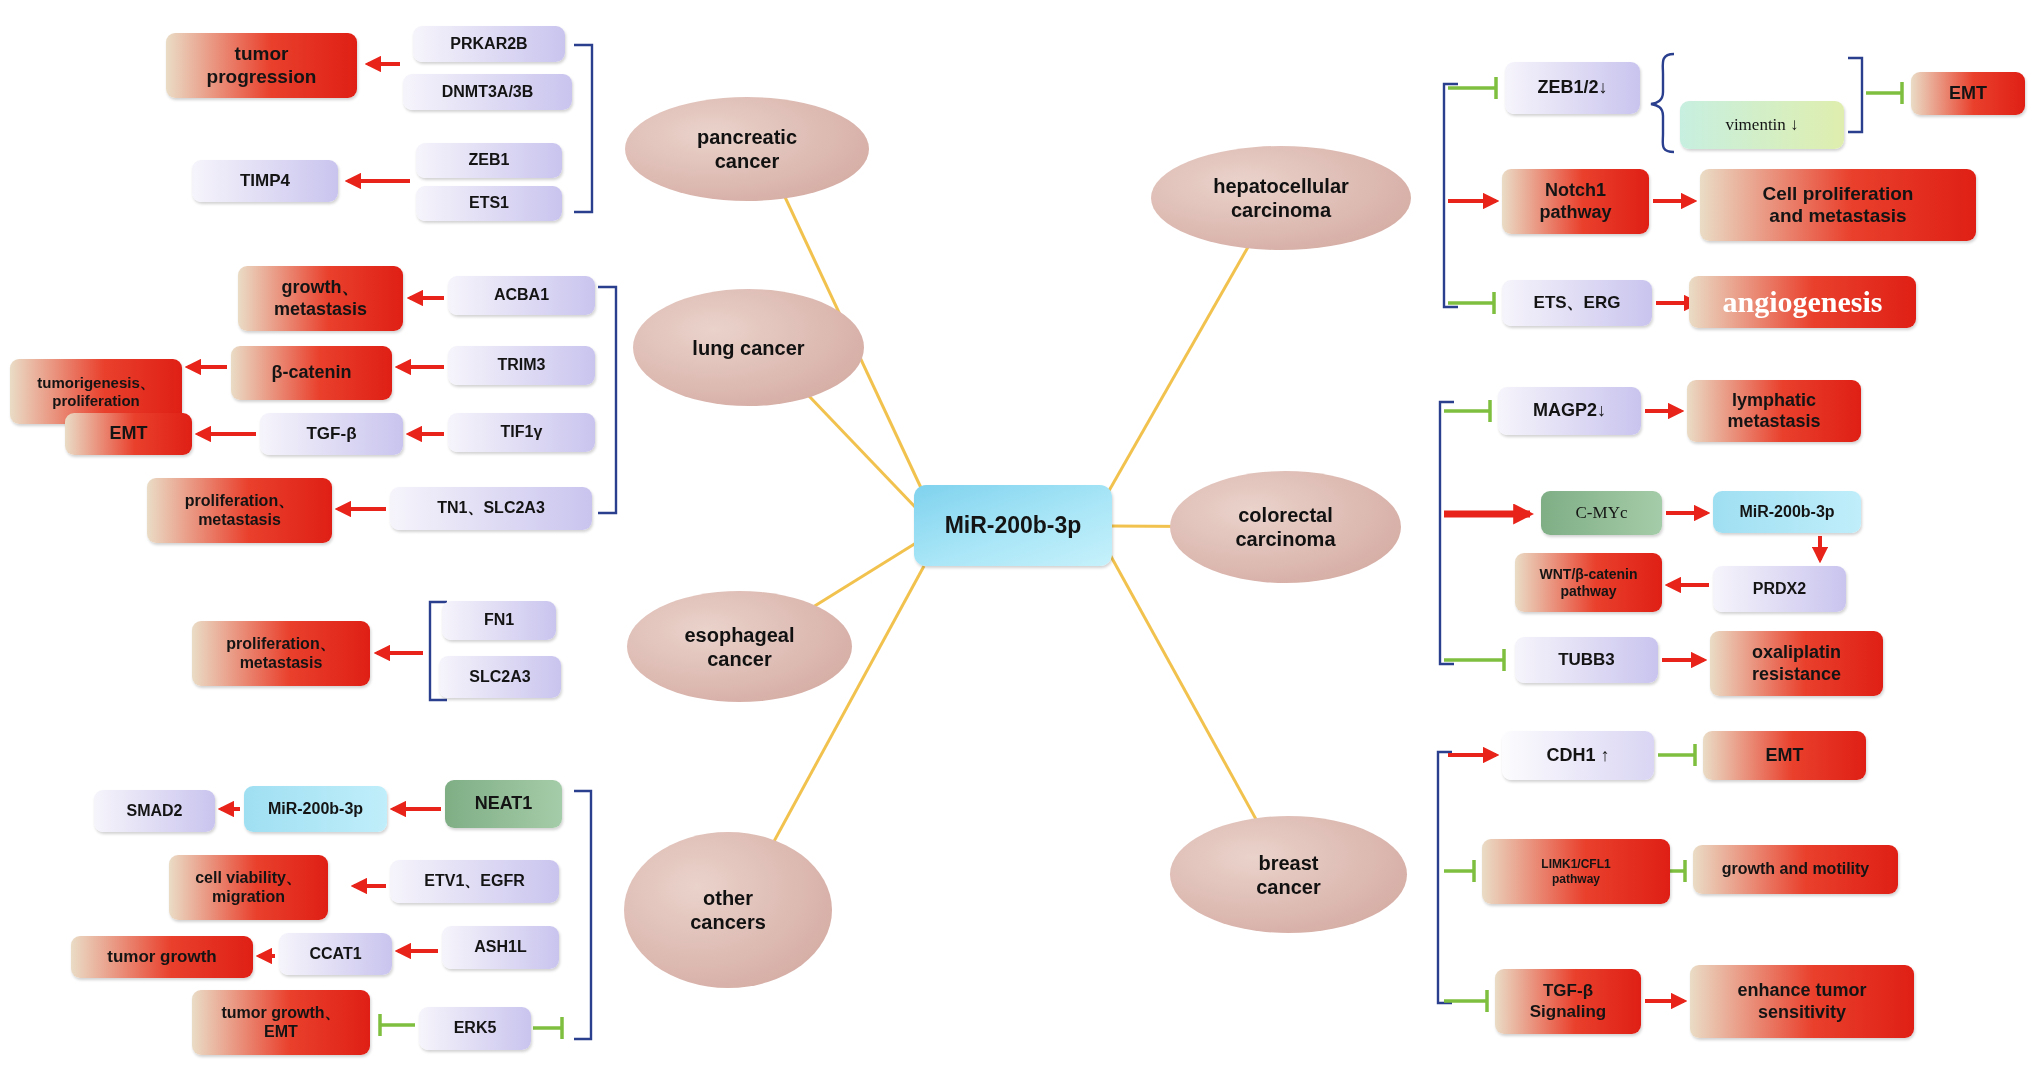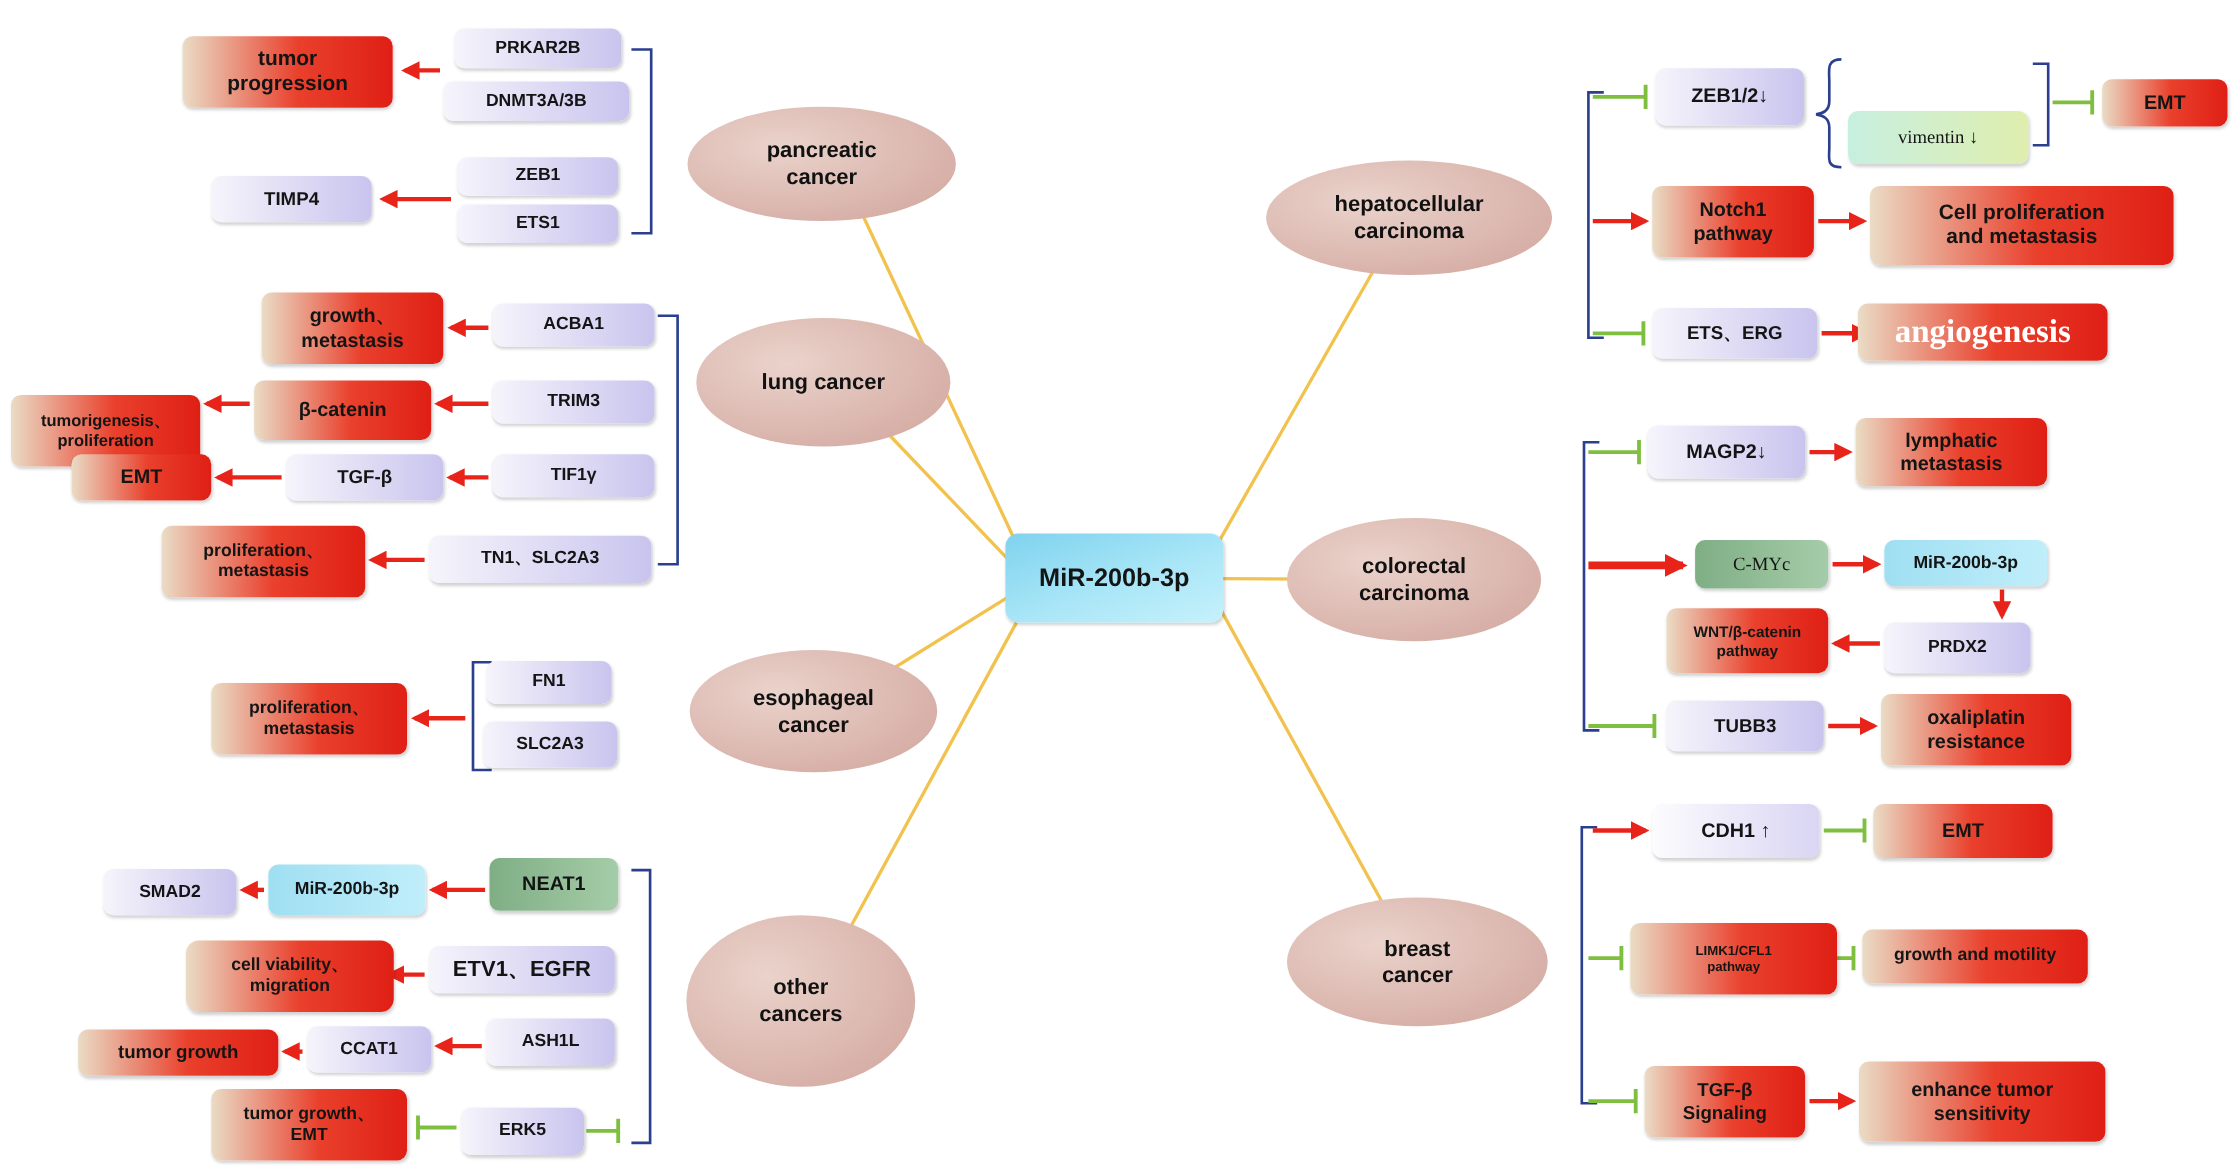--- a/index.html
+++ b/index.html
@@ -150,7 +150,7 @@
 <div class="node lav" style="left:94px;top:790px;width:121px;height:42px;font-size:16px;">SMAD2</div>
 <div class="node cyan" style="left:244px;top:786px;width:143px;height:46px;font-size:16px;">MiR-200b-3p</div>
 <div class="node grn" style="left:445px;top:780px;width:117px;height:48px;font-size:18px;">NEAT1</div>
-<div class="node red" style="left:169px;top:855px;width:189px;height:65px;font-size:16px;border-radius:12px;">cell viability、
+<div class="node red" style="left:169px;top:855px;width:159px;height:65px;font-size:16px;">cell viability、
 migration</div>
 <div class="node lav" style="left:390px;top:860px;width:169px;height:43px;font-size:20px;">ETV1、EGFR</div>
 <div class="node red" style="left:71px;top:936px;width:182px;height:42px;font-size:17px;">tumor growth</div>

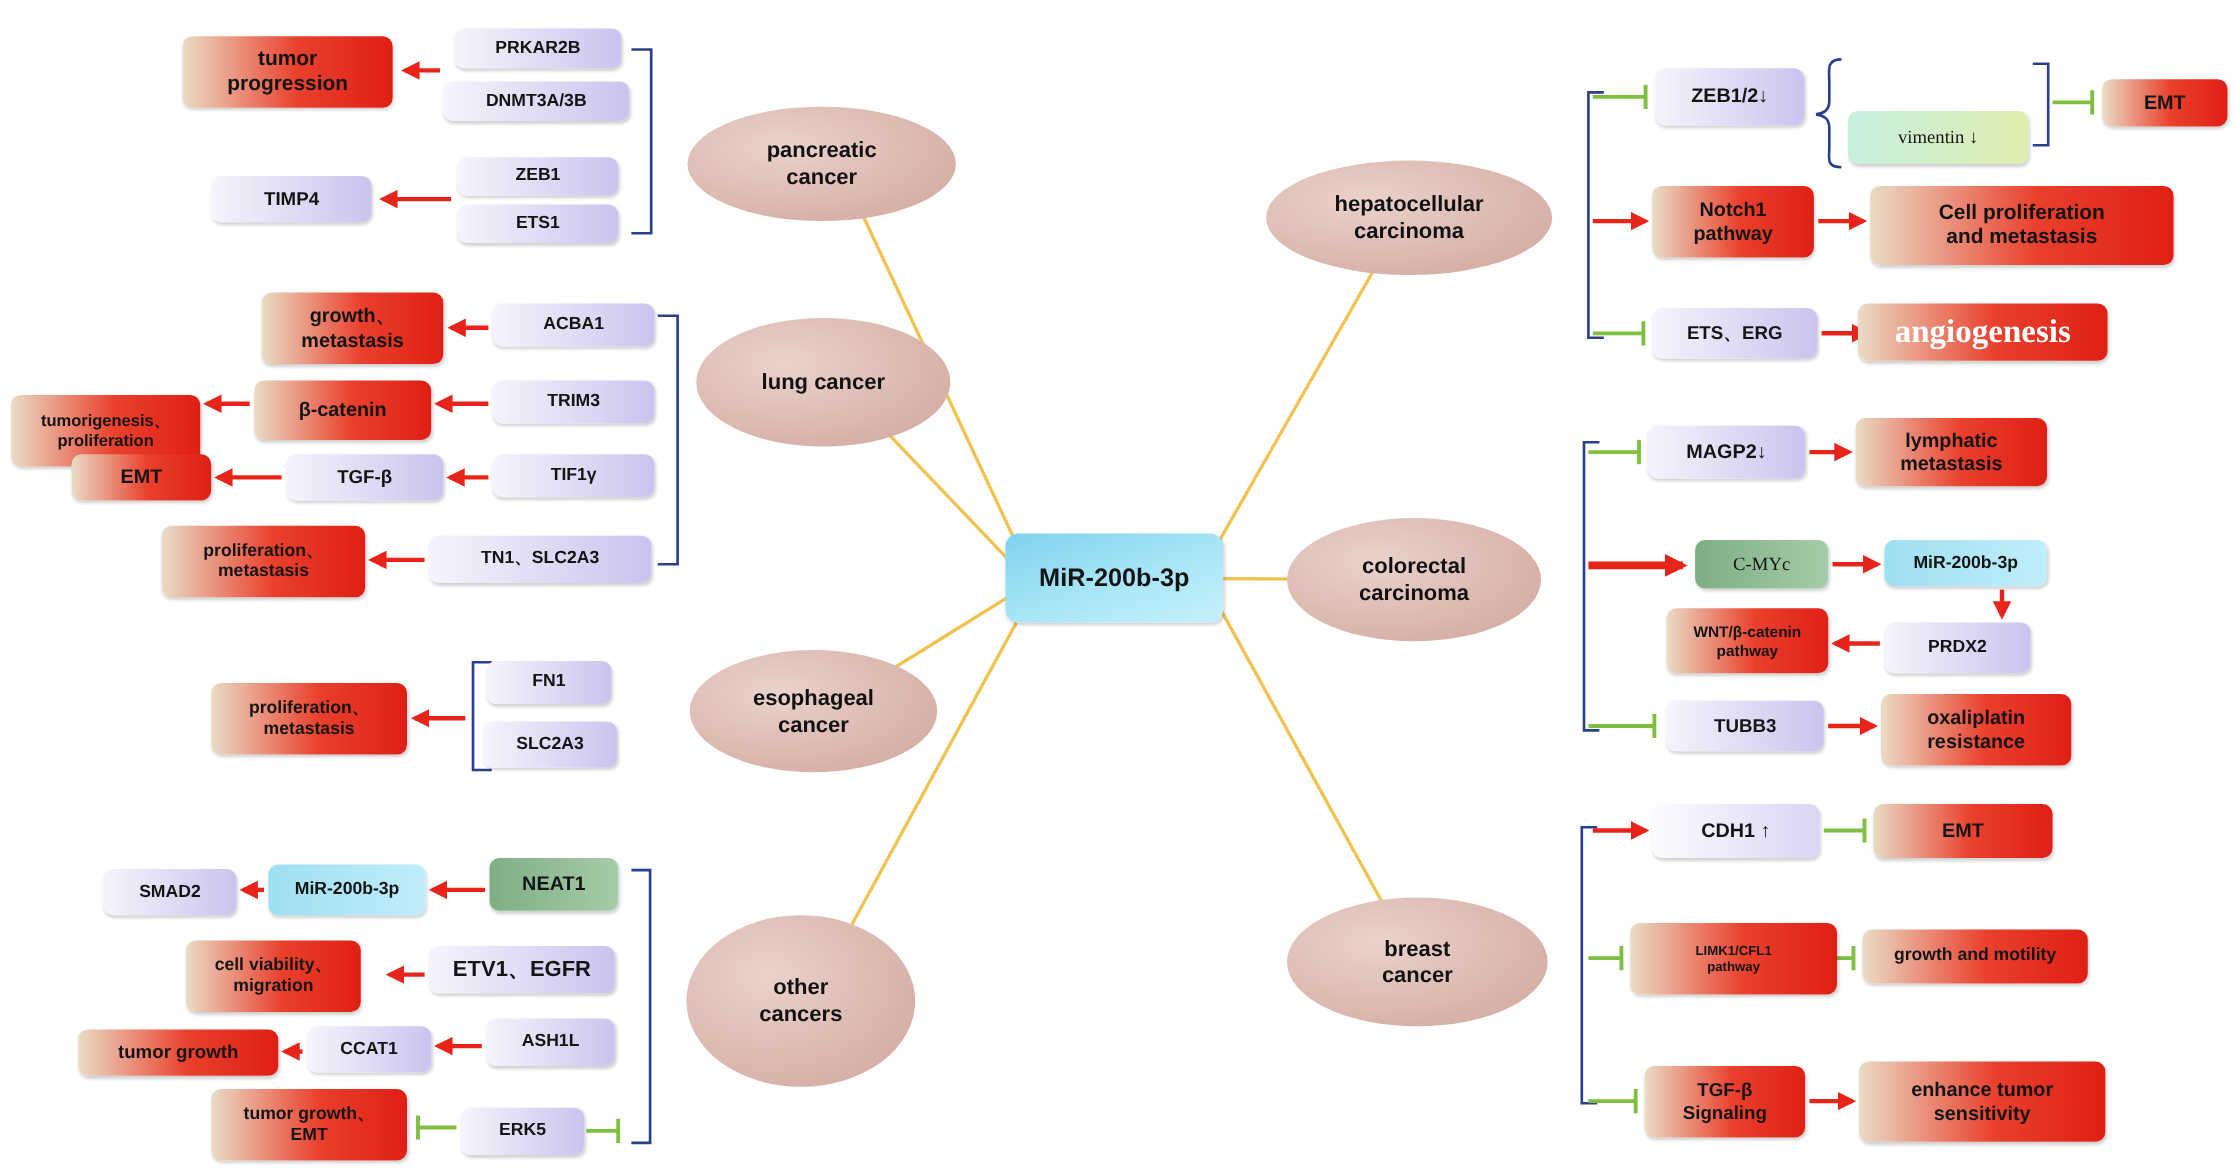--- a/index.html
+++ b/index.html
@@ -152,7 +152,7 @@
 <div class="node grn" style="left:445px;top:780px;width:117px;height:48px;font-size:18px;">NEAT1</div>
 <div class="node red" style="left:169px;top:855px;width:159px;height:65px;font-size:16px;">cell viability、
 migration</div>
-<div class="node lav" style="left:390px;top:860px;width:169px;height:43px;font-size:20px;">ETV1、EGFR</div>
+<div class="node lav" style="left:390px;top:860px;width:169px;height:43px;font-size:16px;">ETV1、EGFR</div>
 <div class="node red" style="left:71px;top:936px;width:182px;height:42px;font-size:17px;">tumor growth</div>
 <div class="node lav" style="left:279px;top:933px;width:113px;height:42px;font-size:16px;">CCAT1</div>
 <div class="node lav" style="left:442px;top:926px;width:117px;height:43px;font-size:16px;">ASH1L</div>

